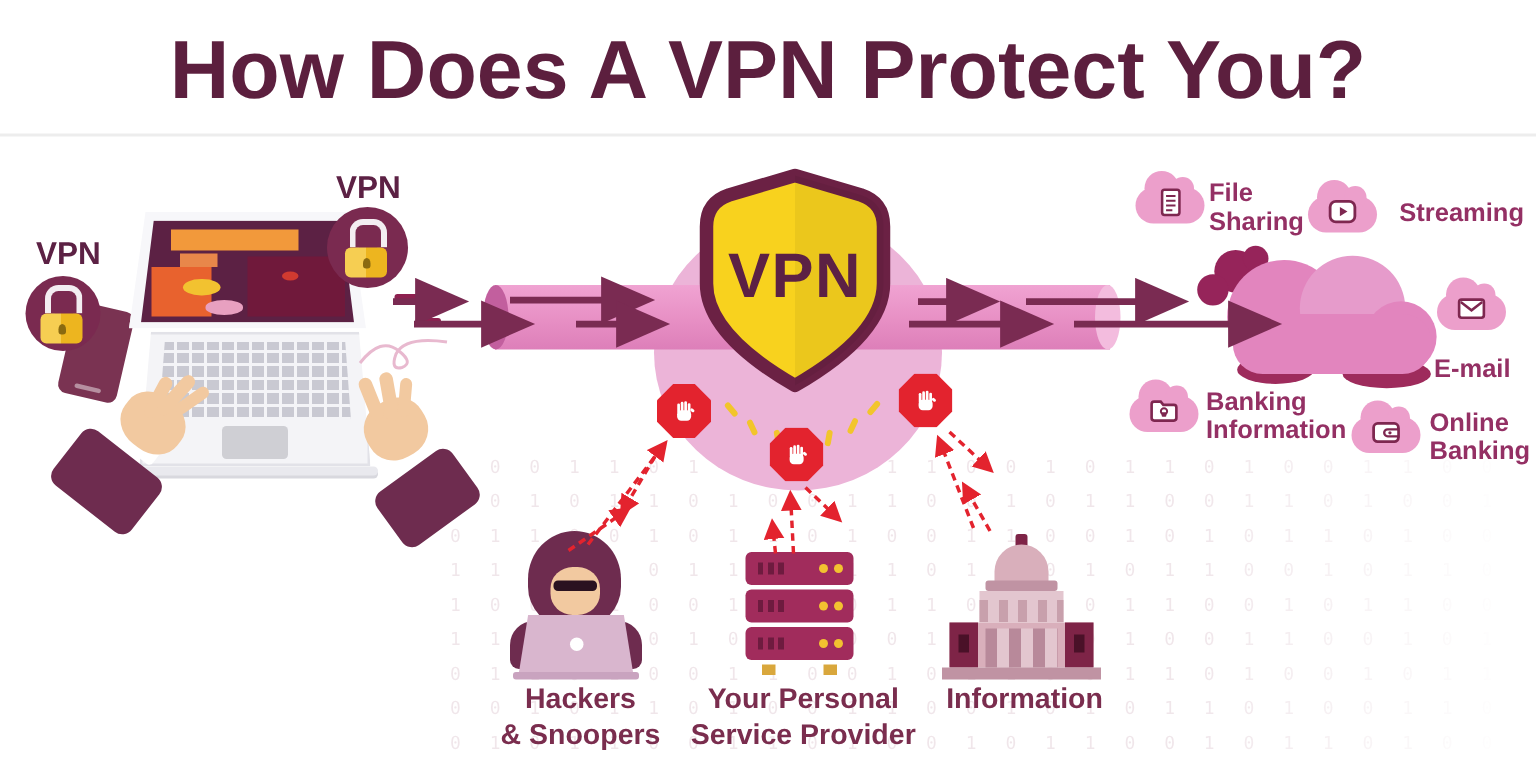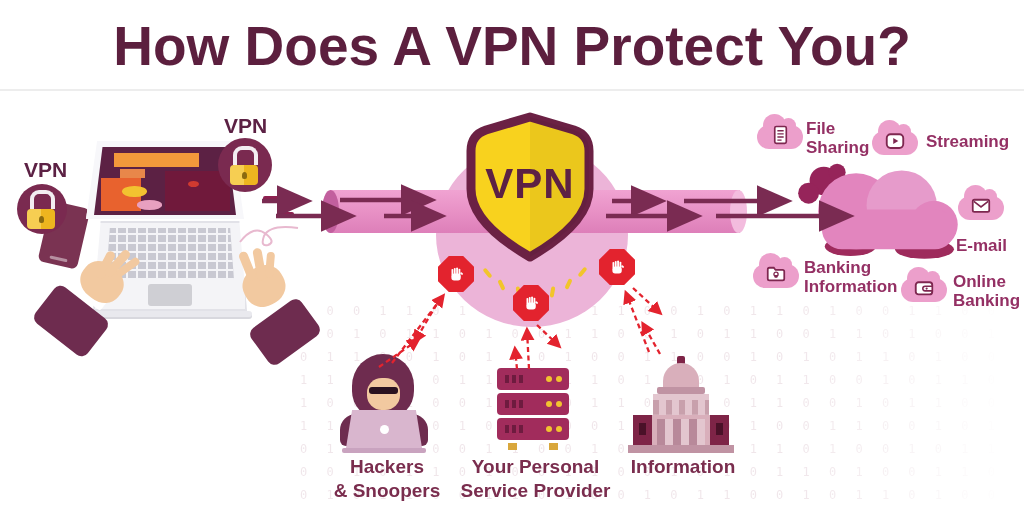--- a/index.html
+++ b/index.html
@@ -304,7 +304,7 @@
       <path d="M8.4 7.4 L13 10.2 L8.4 13 Z" fill="#7E2750"></path>
     </svg>
   </div>
-  <div class="svc-label" style="left:926px;top:132px;width:90px;">Streaming</div>
+  <div class="svc-label" style="left:926px;top:132px;width:90px;text-align:right;">Streaming</div>
 
   <div class="mini-cloud" style="left:958px;top:196px;">
     <svg viewBox="0 0 20 20" width="22" height="22">

